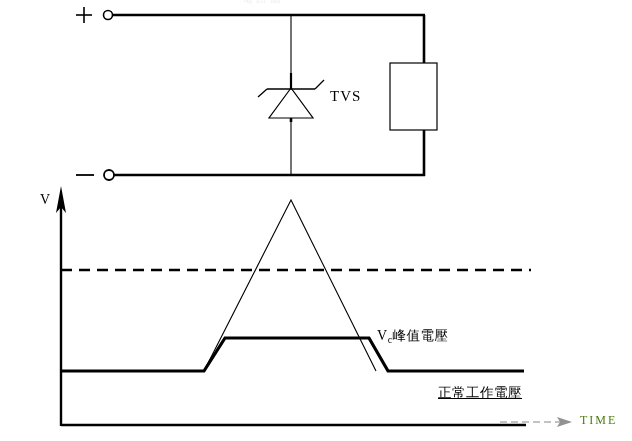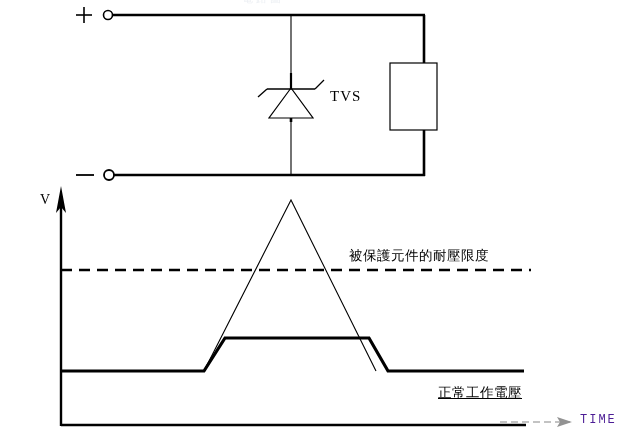--- a/index.html
+++ b/index.html
@@ -93,7 +93,6 @@
 
   <div class="lbl v-axis-lbl" style="left:26px;top:193px;">V</div>
 
-  <div class="lbl thresh-lbl cjk" style="left:335px;top:249px;">被保護元件的耐壓限度</div>
 
 
   <div class="lbl normal-lbl cjk" style="left:424px;top:386px;">正常工作電壓</div>

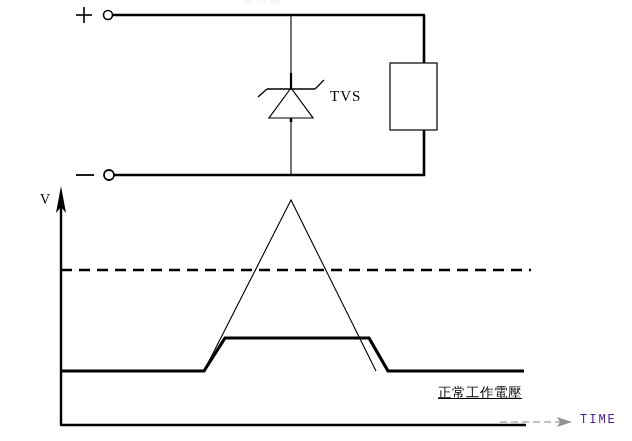--- a/index.html
+++ b/index.html
@@ -94,6 +94,9 @@
   <div class="lbl v-axis-lbl" style="left:26px;top:193px;">V</div>
 
 
+  <div class="lbl vc-lbl cjk" style="left:363px;top:329px;">
+    <span class="vsym">V</span><span class="sub">c</span><span>峰值電壓</span>
+  </div>
 
   <div class="lbl normal-lbl cjk" style="left:424px;top:386px;">正常工作電壓</div>
 

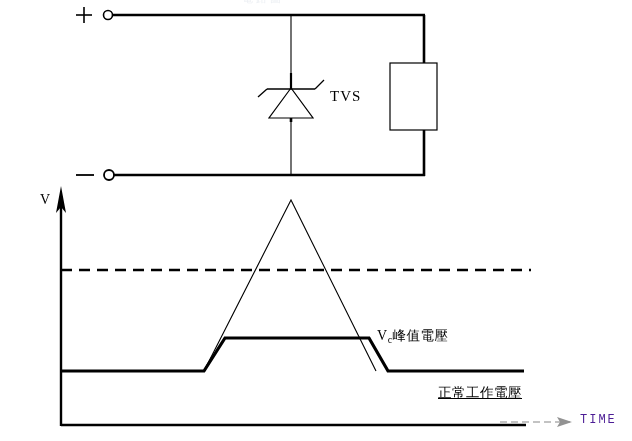--- a/index.html
+++ b/index.html
@@ -17,8 +17,8 @@
   .vc-lbl .vsym{font-family:"Liberation Serif",serif;font-size:14px;}
   .vc-lbl .sub{font-family:"Liberation Serif",serif;font-size:10px;vertical-align:-3px;}
   .normal-lbl{font-size:13.5px;letter-spacing:0.5px;text-decoration:underline;}
-  .time-lbl{font-family:Liberation Mono, monospace;font-size:12px;
-            letter-spacing:2px;color:#4c1d95;}
+  .time-lbl{font-family:Liberation Serif, serif;font-size:12px;
+            letter-spacing:2px;color:#4d7c0f;}
   .topcrop{position:absolute;left:228px;top:-9px;font-size:11px;color:#eceff3;
            font-family:"DejaVu Sans",sans-serif;letter-spacing:3px;}
 </style>

